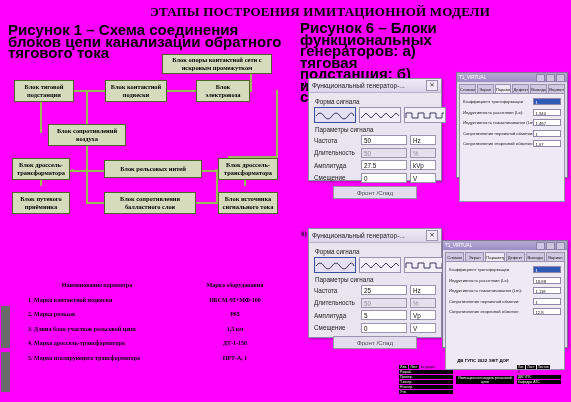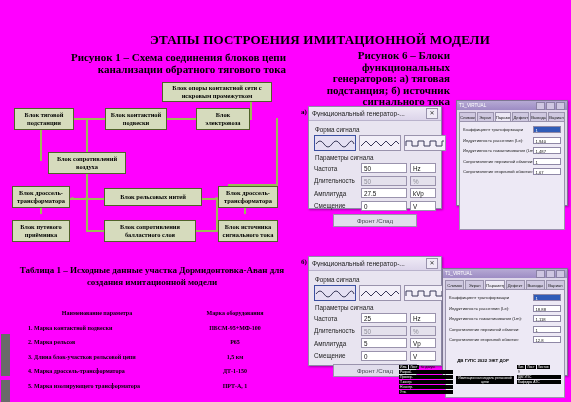--- a/index.html
+++ b/index.html
@@ -10,7 +10,7 @@
     overflow:hidden;
     position:relative;
   }
-  .slide{position:absolute;inset:0;margin-top:28px;}
+  .slide{position:absolute;inset:0;}
 
   
   .main-title{

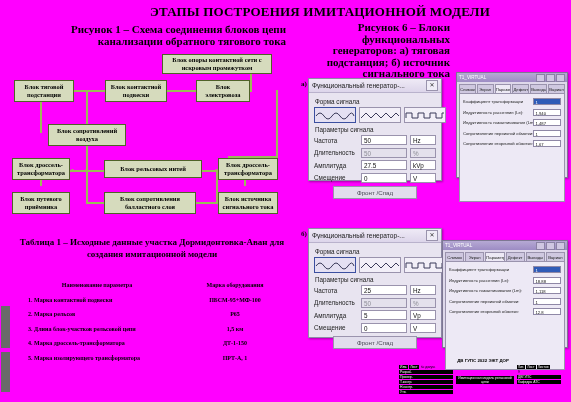--- a/index.html
+++ b/index.html
@@ -23,9 +23,9 @@
 
   
   .cap{
-    position:absolute;text-align:right;color:#000;
-    font-family:Liberation Serif, serif;
-    font-weight:bold;font-size:11px;line-height:11.5px;
+    position:absolute;text-align:left;color:#000;
+    font-family:Liberation Sans, sans-serif;
+    font-weight:bold;font-size:15px;line-height:11.5px;
   }
   #cap1{left:8px;top:24px;width:278px;}
   #cap2{left:300px;top:22px;width:150px;}

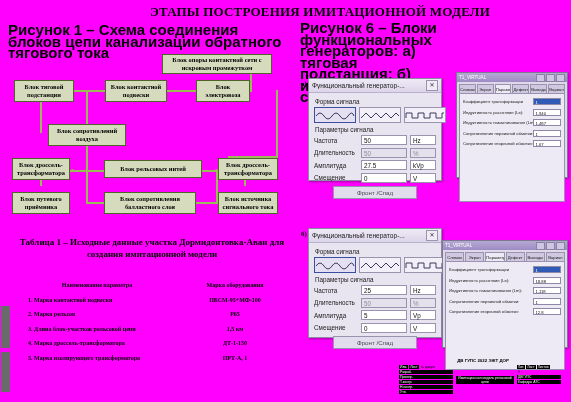--- a/index.html
+++ b/index.html
@@ -232,7 +232,6 @@
     <div class="blk" style="left:214px;top:140px;width:60px;height:22px;">Блок источника сигнального тока</div>
   </div>
 
-  <div class="tbl-title">Таблица 1 – Исходные данные участка Дормидонтовка-Аван для создания имитационной модели</div>
 
   <div class="tbl">
     <div class="row hdr">

